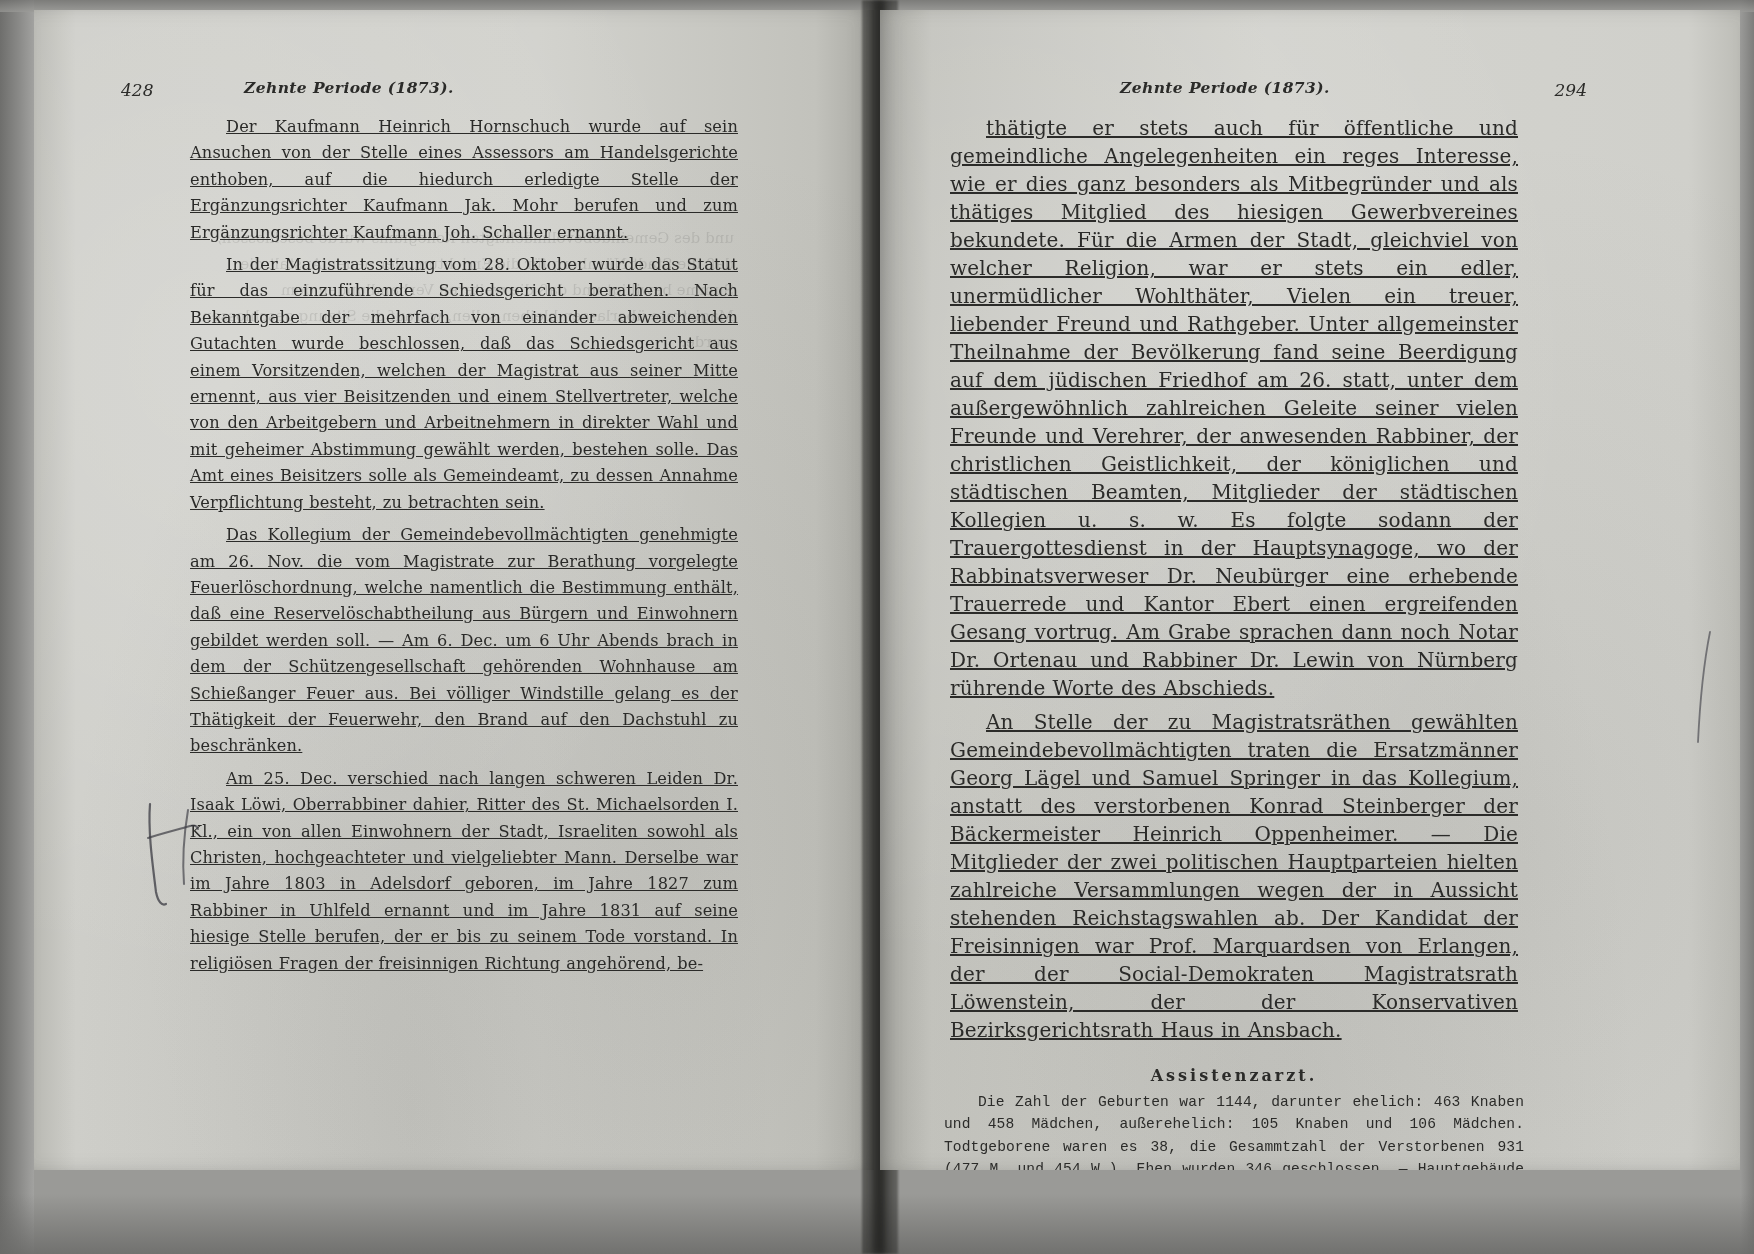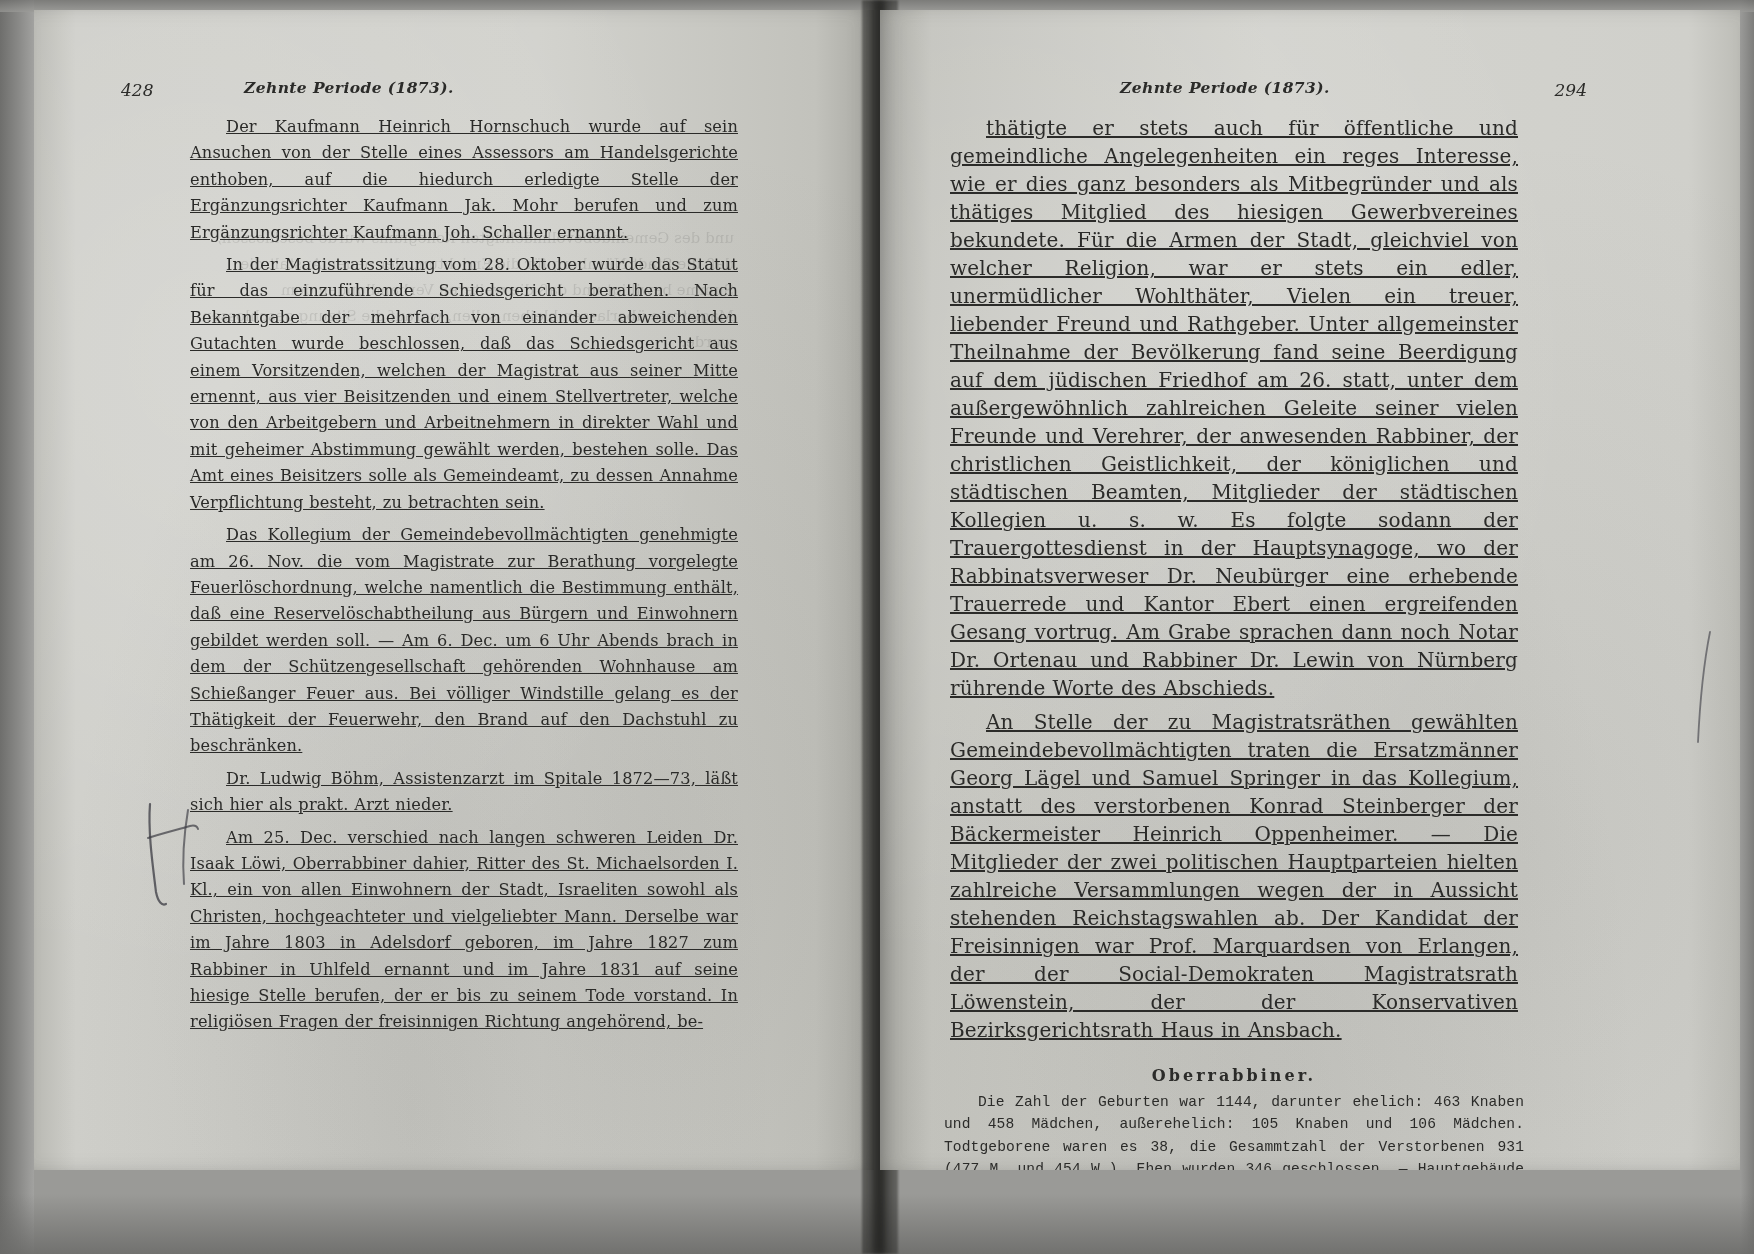--- a/index.html
+++ b/index.html
@@ -242,7 +242,6 @@
         <p>Der Kaufmann Heinrich Hornschuch wurde auf sein Ansuchen von der Stelle eines Assessors am Handelsgerichte enthoben, auf die hiedurch erledigte Stelle der Ergänzungsrichter Kaufmann Jak. Mohr berufen und zum Ergänzungsrichter Kaufmann Joh. Schaller ernannt.</p>
         <p>In der Magistratssitzung vom 28. Oktober wurde das Statut für das einzuführende Schiedsgericht berathen. Nach Bekanntgabe der mehrfach von einander abweichenden Gutachten wurde beschlossen, daß das Schiedsgericht aus einem Vorsitzenden, welchen der Magistrat aus seiner Mitte ernennt, aus vier Beisitzenden und einem Stellvertreter, welche von den Arbeitgebern und Arbeitnehmern in direkter Wahl und mit geheimer Abstimmung gewählt werden, bestehen solle. Das Amt eines Beisitzers solle als Gemeindeamt, zu dessen Annahme Verpflichtung besteht, zu betrachten sein.</p>
         <p>Das Kollegium der Gemeindebevollmächtigten genehmigte am 26. Nov. die vom Magistrate zur Berathung vorgelegte Feuerlöschordnung, welche namentlich die Bestimmung enthält, daß eine Reservelöschabtheilung aus Bürgern und Einwohnern gebildet werden soll. — Am 6. Dec. um 6 Uhr Abends brach in dem der Schützengesellschaft gehörenden Wohnhause am Schießanger Feuer aus. Bei völliger Windstille gelang es der Thätigkeit der Feuerwehr, den Brand auf den Dachstuhl zu beschränken.</p>
-        <p>Dr. Ludwig Böhm, Assistenzarzt im Spitale 1872—73, läßt sich hier als prakt. Arzt nieder.</p>
         <p>Am 25. Dec. verschied nach langen schweren Leiden Dr. Isaak Löwi, Oberrabbiner dahier, Ritter des St. Michaelsorden I. Kl., ein von allen Einwohnern der Stadt, Israeliten sowohl als Christen, hochgeachteter und vielgeliebter Mann. Derselbe war im Jahre 1803 in Adelsdorf geboren, im Jahre 1827 zum Rabbiner in Uhlfeld ernannt und im Jahre 1831 auf seine hiesige Stelle berufen, der er bis zu seinem Tode vorstand. In religiösen Fragen der freisinnigen Richtung angehörend, be-</p>
       </div>
     </div>

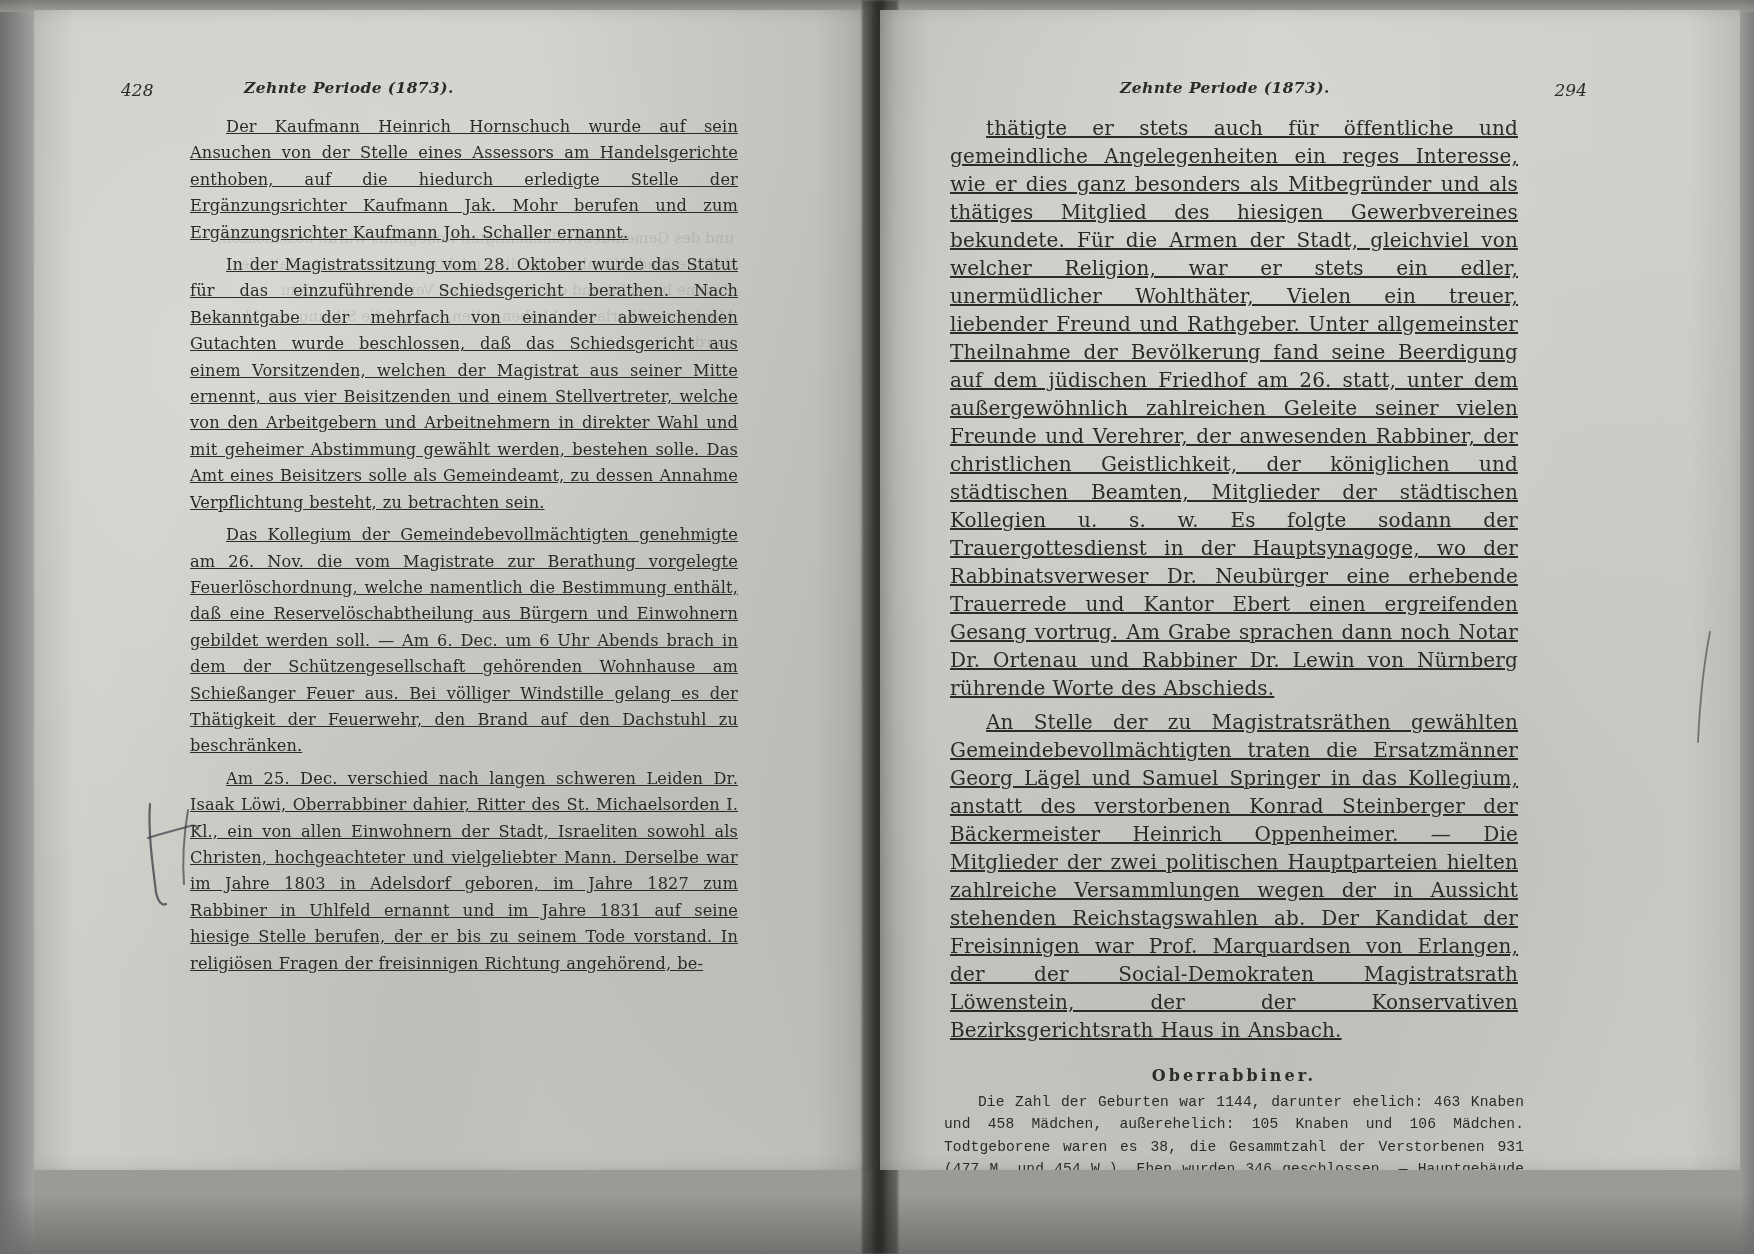--- a/index.html
+++ b/index.html
@@ -270,7 +270,7 @@
         <p>An Stelle der zu Magistratsräthen gewählten Gemeindebevollmächtigten traten die Ersatzmänner Georg Lägel und Samuel Springer in das Kollegium, anstatt des verstorbenen Konrad Steinberger der Bäckermeister Heinrich Oppenheimer. — Die Mitglieder der zwei politischen Hauptparteien hielten zahlreiche Versammlungen wegen der in Aussicht stehenden Reichstagswahlen ab. Der Kandidat der Freisinnigen war Prof. Marquardsen von Erlangen, der der Social-Demokraten Magistratsrath Löwenstein, der der Konservativen Bezirksgerichtsrath Haus in Ansbach.</p>
       </div>
 
-      <div class="section-title">Oberrabbiner.</div>
+      <div class="section-title">Assistenzarzt.</div>
 
       <div class="notes">
         <p>Die Zahl der Geburten war 1144, darunter ehelich: 463 Knaben und 458 Mädchen, außerehelich: 105 Knaben und 106 Mädchen. Todtgeborene waren es 38, die Gesammtzahl der Verstorbenen 931 (477 M. und 454 W.). Ehen wurden 346 geschlossen. — Hauptgebäude wurden 45 errichtet, Nebengebäude 69, Werkstätten 5, Läden 6. — Zahl der Hunde 845. — Kaufmannswittwe Schweizer stiftete 400 fl. zur Anschaffung von Hausschuhen und Schlafröcken für die israel. Krankenanstalt. — Das Vermögen der israel. Hospitalstiftung wurde von Oberrabbiner Dr. Löwi um 300 fl. erhöht, der israel. Armenfond durch Kaufmann Mühlhäuser um 500 fl., die Henle'sche Stiftung von demselben um 500 fl. u. s. w. — Die Frequenz der Ludwigsbahn im Jahre 1873 betrug 1,103,403 Personen mit einer Einnahme von 123,107 M., die zur Haltestelle Muggenhof 66,685 mit 6668 M. — In der städtischen</p>

